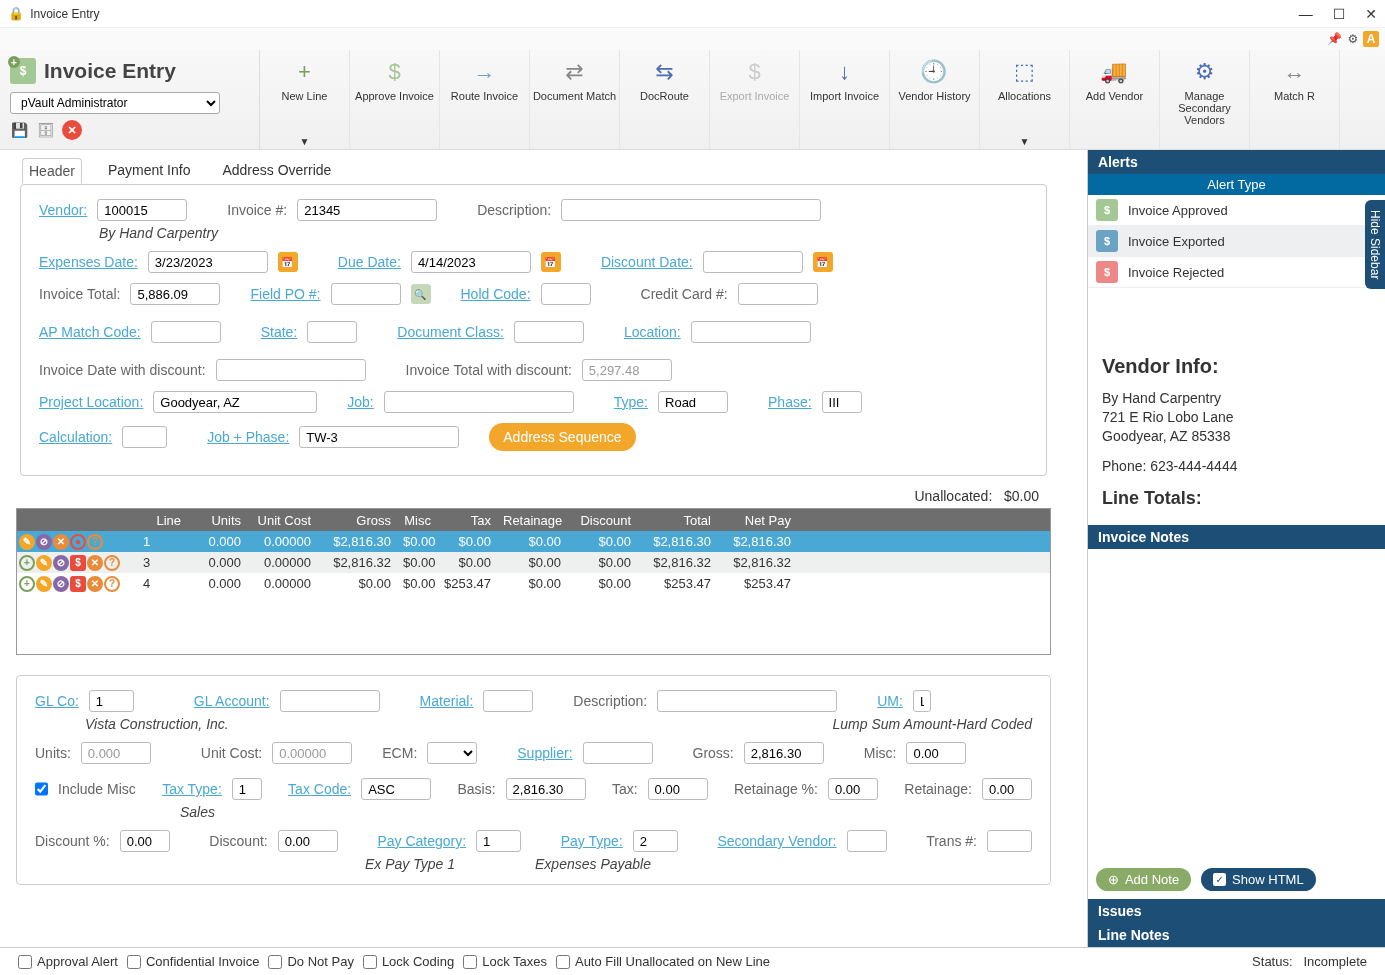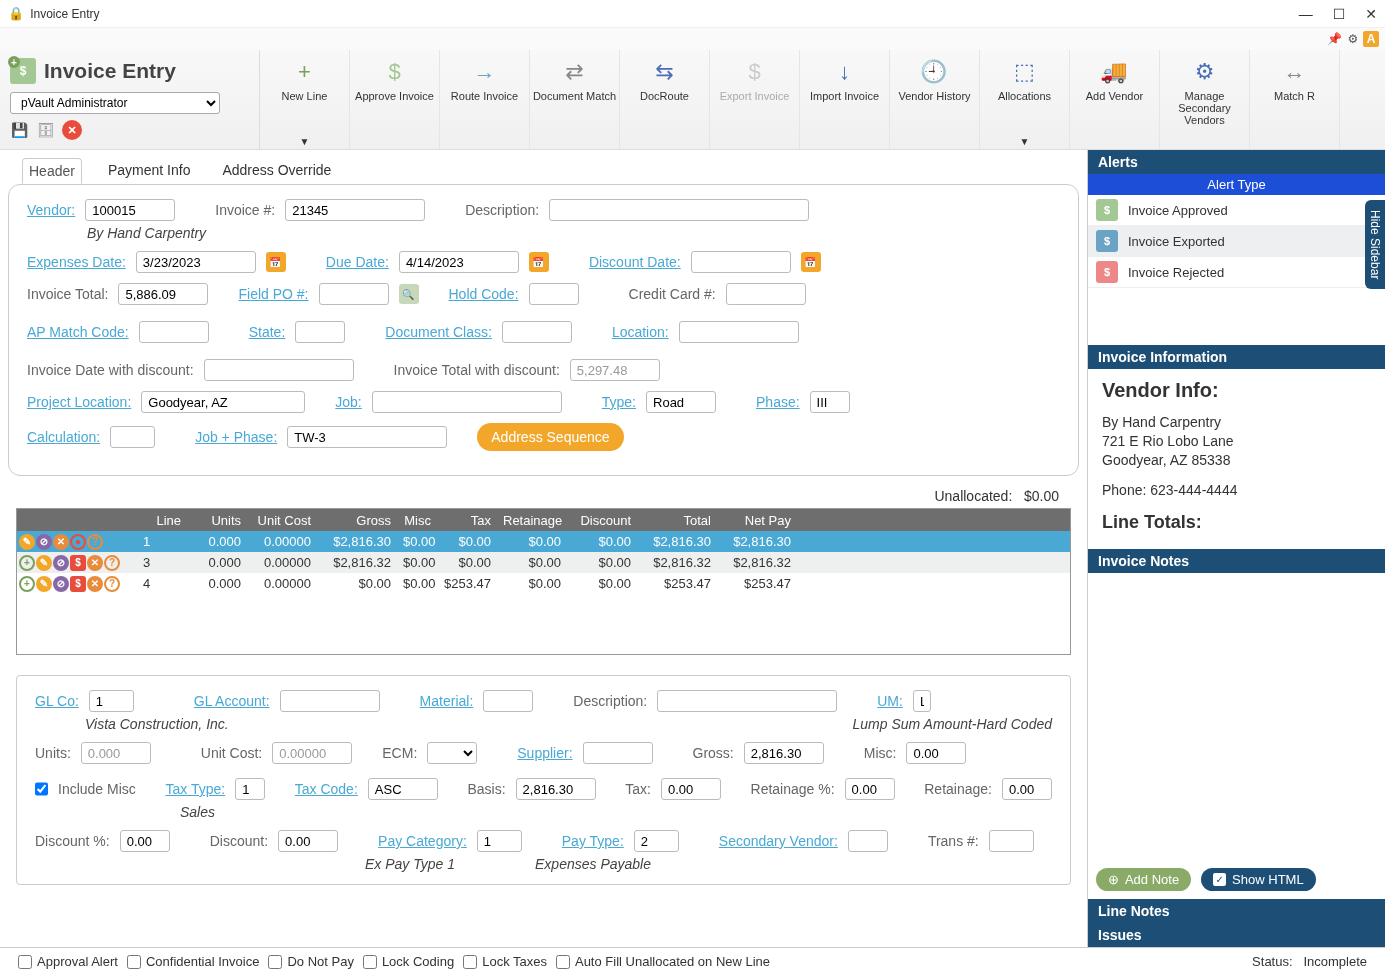--- a/index.html
+++ b/index.html
@@ -32,7 +32,7 @@
 .ribbon-item.disabled .ri-label { color:#aaa;}
 .ribbon-item .ri-arrow{position:absolute;bottom:2px;font-size:10px;}
 
-.main { display: flex; height: calc(975px - 28px - 22px - 100px - 28px); }
+.main { display: flex; height: calc(975px - 28px - 22px - 100px - 28px); gap: 20px; }
 .left { flex: 1; padding: 4px 8px; overflow: hidden; position: relative;}
 .right { width: 298px; display: flex; flex-direction: column; border-left: 1px solid #ccc;}
 

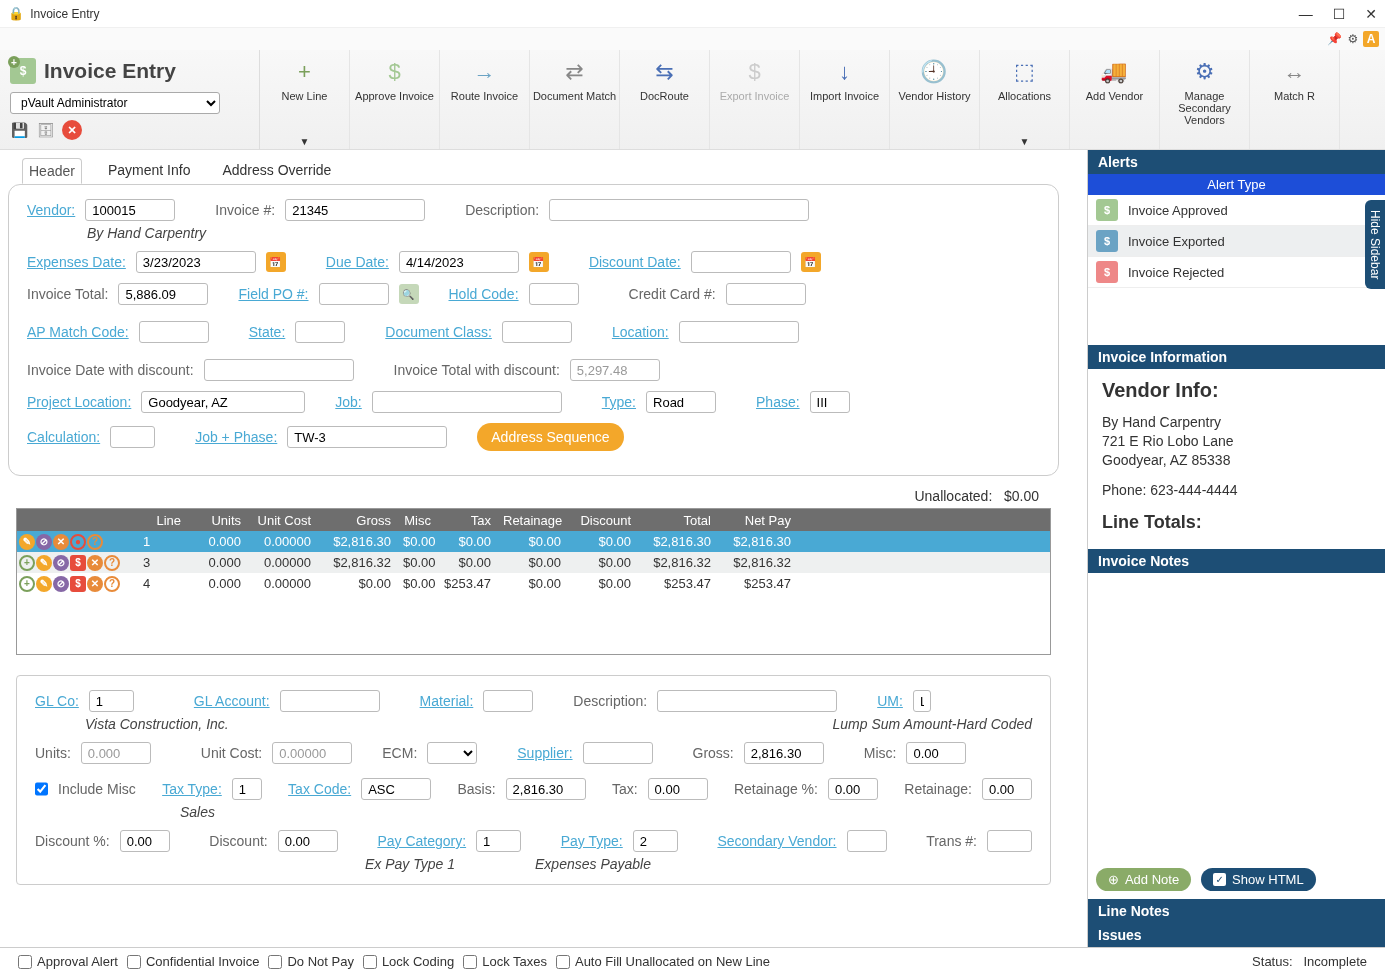--- a/index.html
+++ b/index.html
@@ -67,7 +67,7 @@
 .chk{width:14px;height:14px;}
 
 .rhead { background:#1d4e75; color:#fff; padding:4px 10px; font-weight:600; font-size:14px;}
-.alert-type-head{background:#1d4ed8;color:#fff;text-align:center;padding:3px;font-size:13px;}
+.alert-type-head{background:#0369a1;color:#fff;text-align:center;padding:3px;font-size:13px;}
 .alert-row{display:flex;align-items:center;gap:10px;padding:4px 8px;border-bottom:1px solid #eee;cursor:pointer;}
 .alert-row.alt{background:#edeff0;}
 .alert-icon{width:22px;height:22px;border-radius:3px;display:flex;align-items:center;justify-content:center;color:#fff;font-size:11px;font-weight:bold;}

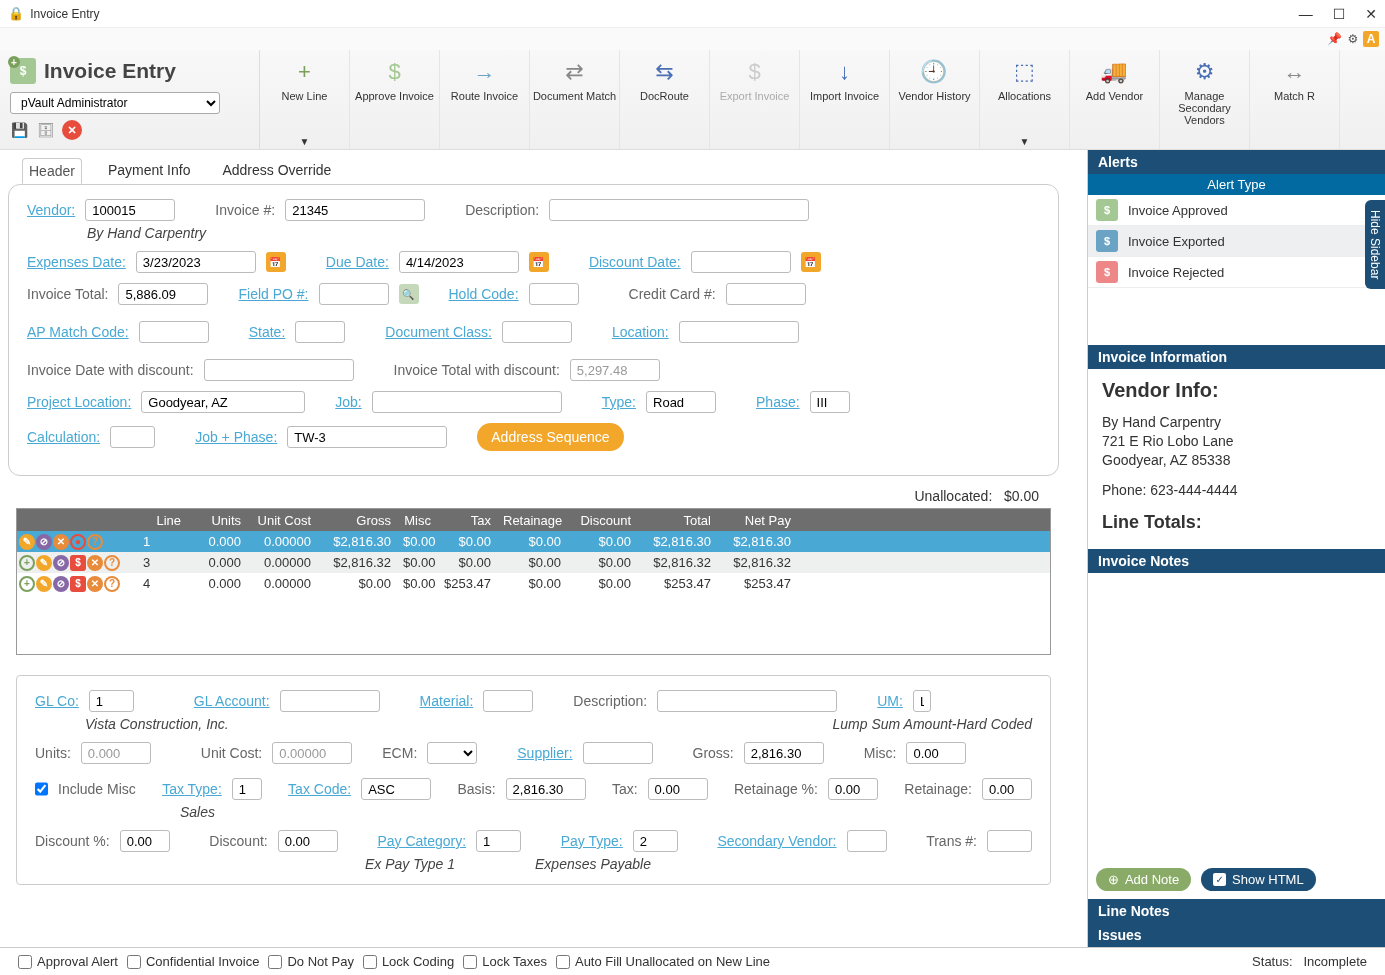--- a/index.html
+++ b/index.html
@@ -40,7 +40,7 @@
 .tab { padding: 4px 6px; cursor: pointer; }
 .tab.active { border: 1px solid #ccc; border-bottom: 1px solid #fff; background: #fff; border-radius: 4px 4px 0 0; color:#555;}
 
-.panel { border: 1px solid #ccc; border-radius: 12px; margin: 0 0 8px; padding: 14px 18px; }
+.panel { border: 1px solid #ccc; border-radius: 4px; margin: 0 12px 8px; padding: 14px 18px; }
 .form-row { display: flex; align-items: center; gap: 10px; margin-bottom: 10px; flex-wrap: nowrap;}
 .lbl { font-size: 14px; color: #666; white-space: nowrap;}
 .lbl.link { color: #49a9d4; text-decoration: underline; cursor:pointer;}

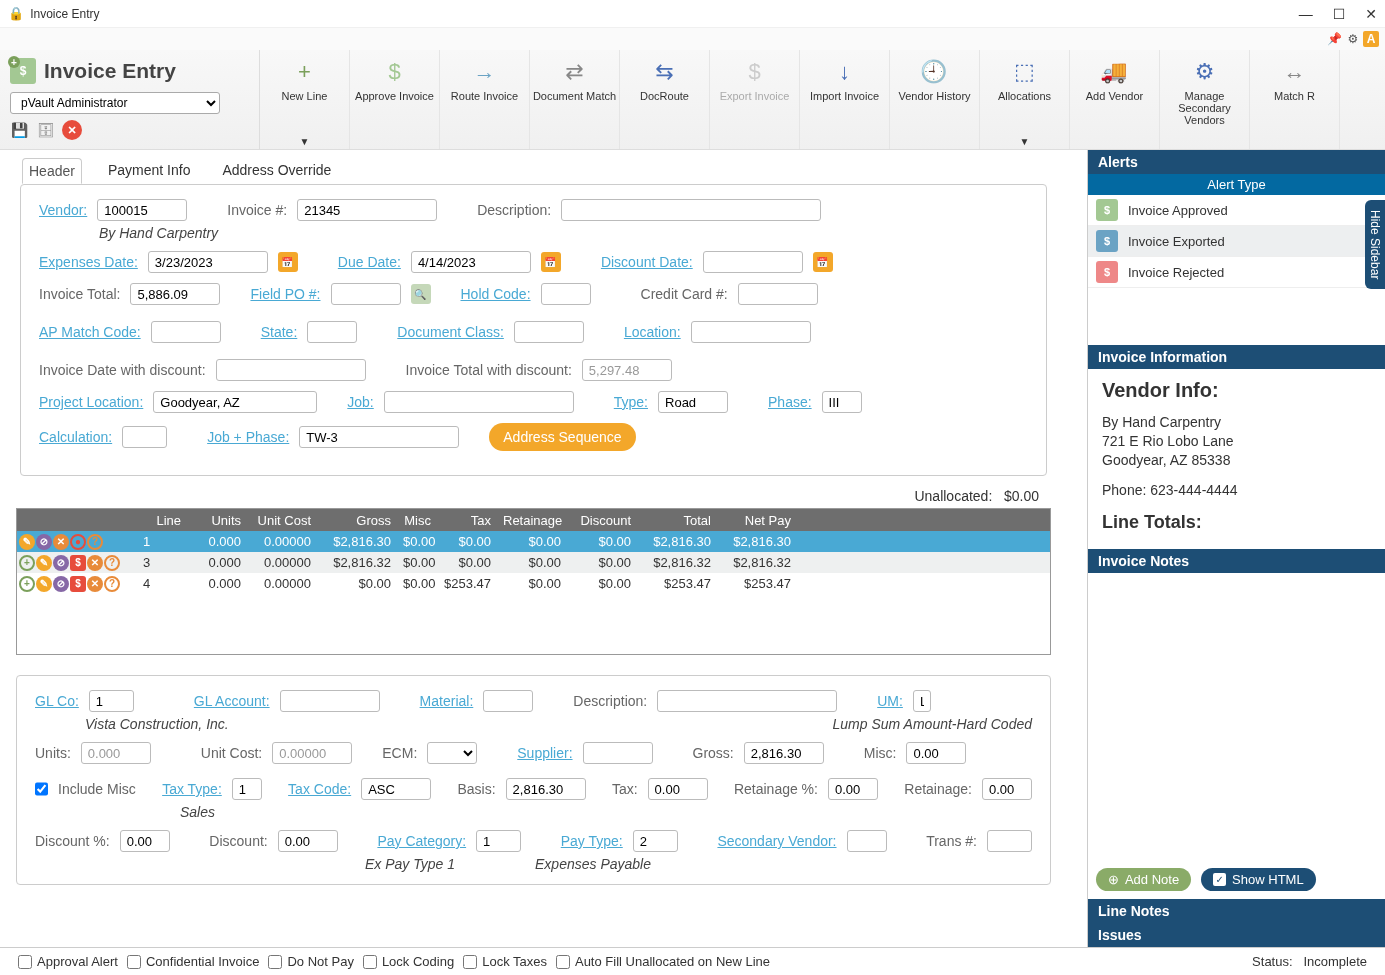--- a/index.html
+++ b/index.html
@@ -464,7 +464,6 @@
           <span>Invoice Rejected</span>
         </div>
       </div>
-    <div class="rhead">Invoice Information</div>
     <div class="info-body" style="height:180px;">
       <h3>Vendor Info:</h3>
       <p>By Hand Carpentry</p>

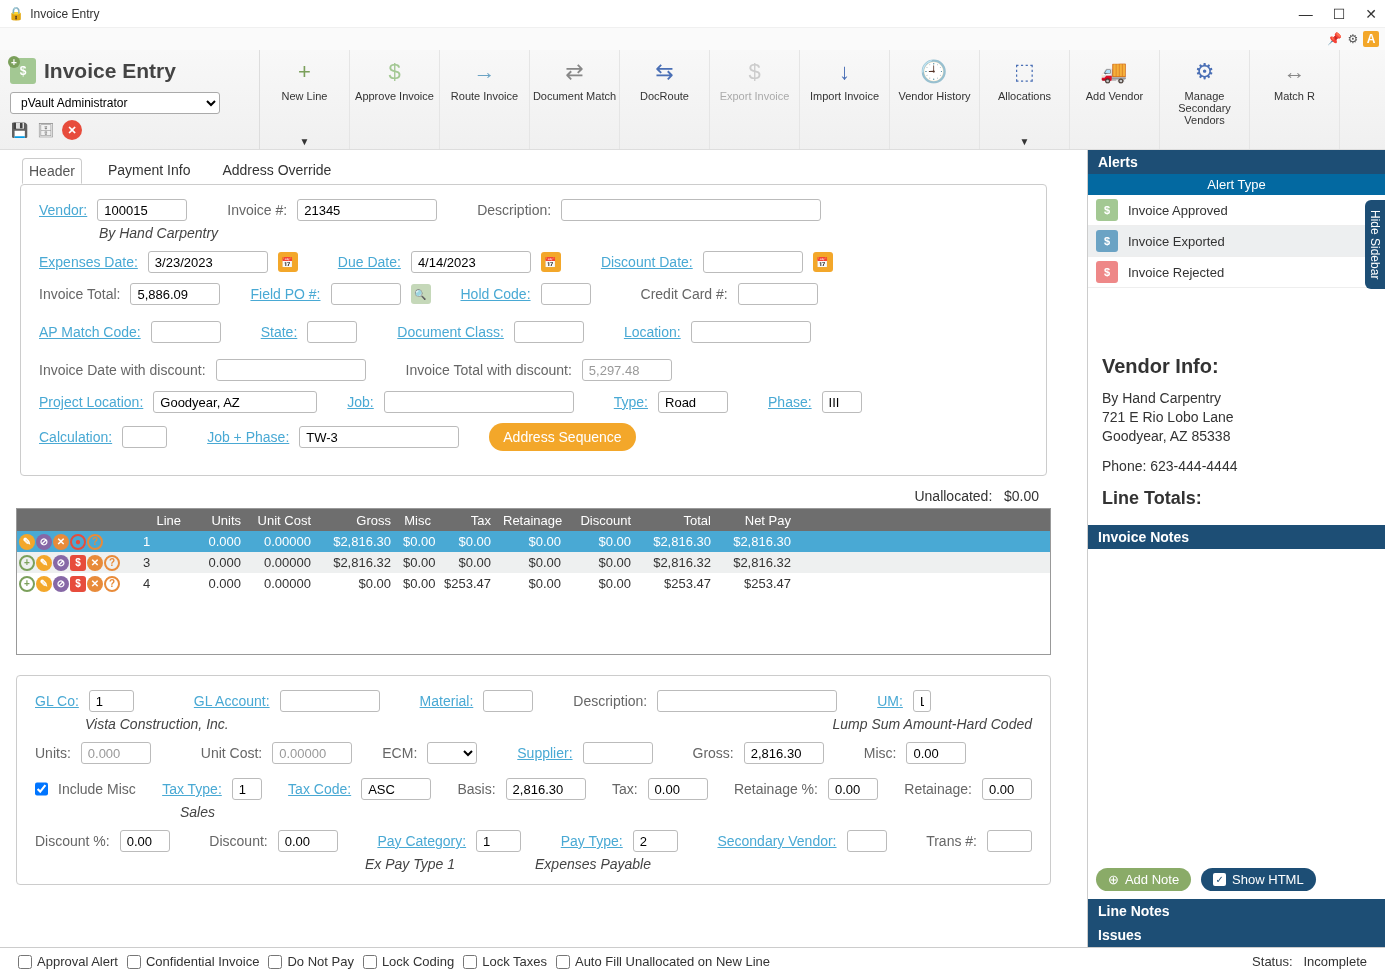--- a/index.html
+++ b/index.html
@@ -484,8 +484,8 @@
           <span>Show HTML</span>
         </div>
     </div>
+    <div class="rhead">Issues</div>
     <div class="rhead">Line Notes</div>
-    <div class="rhead">Issues</div>
   </div>
 </div>
 

